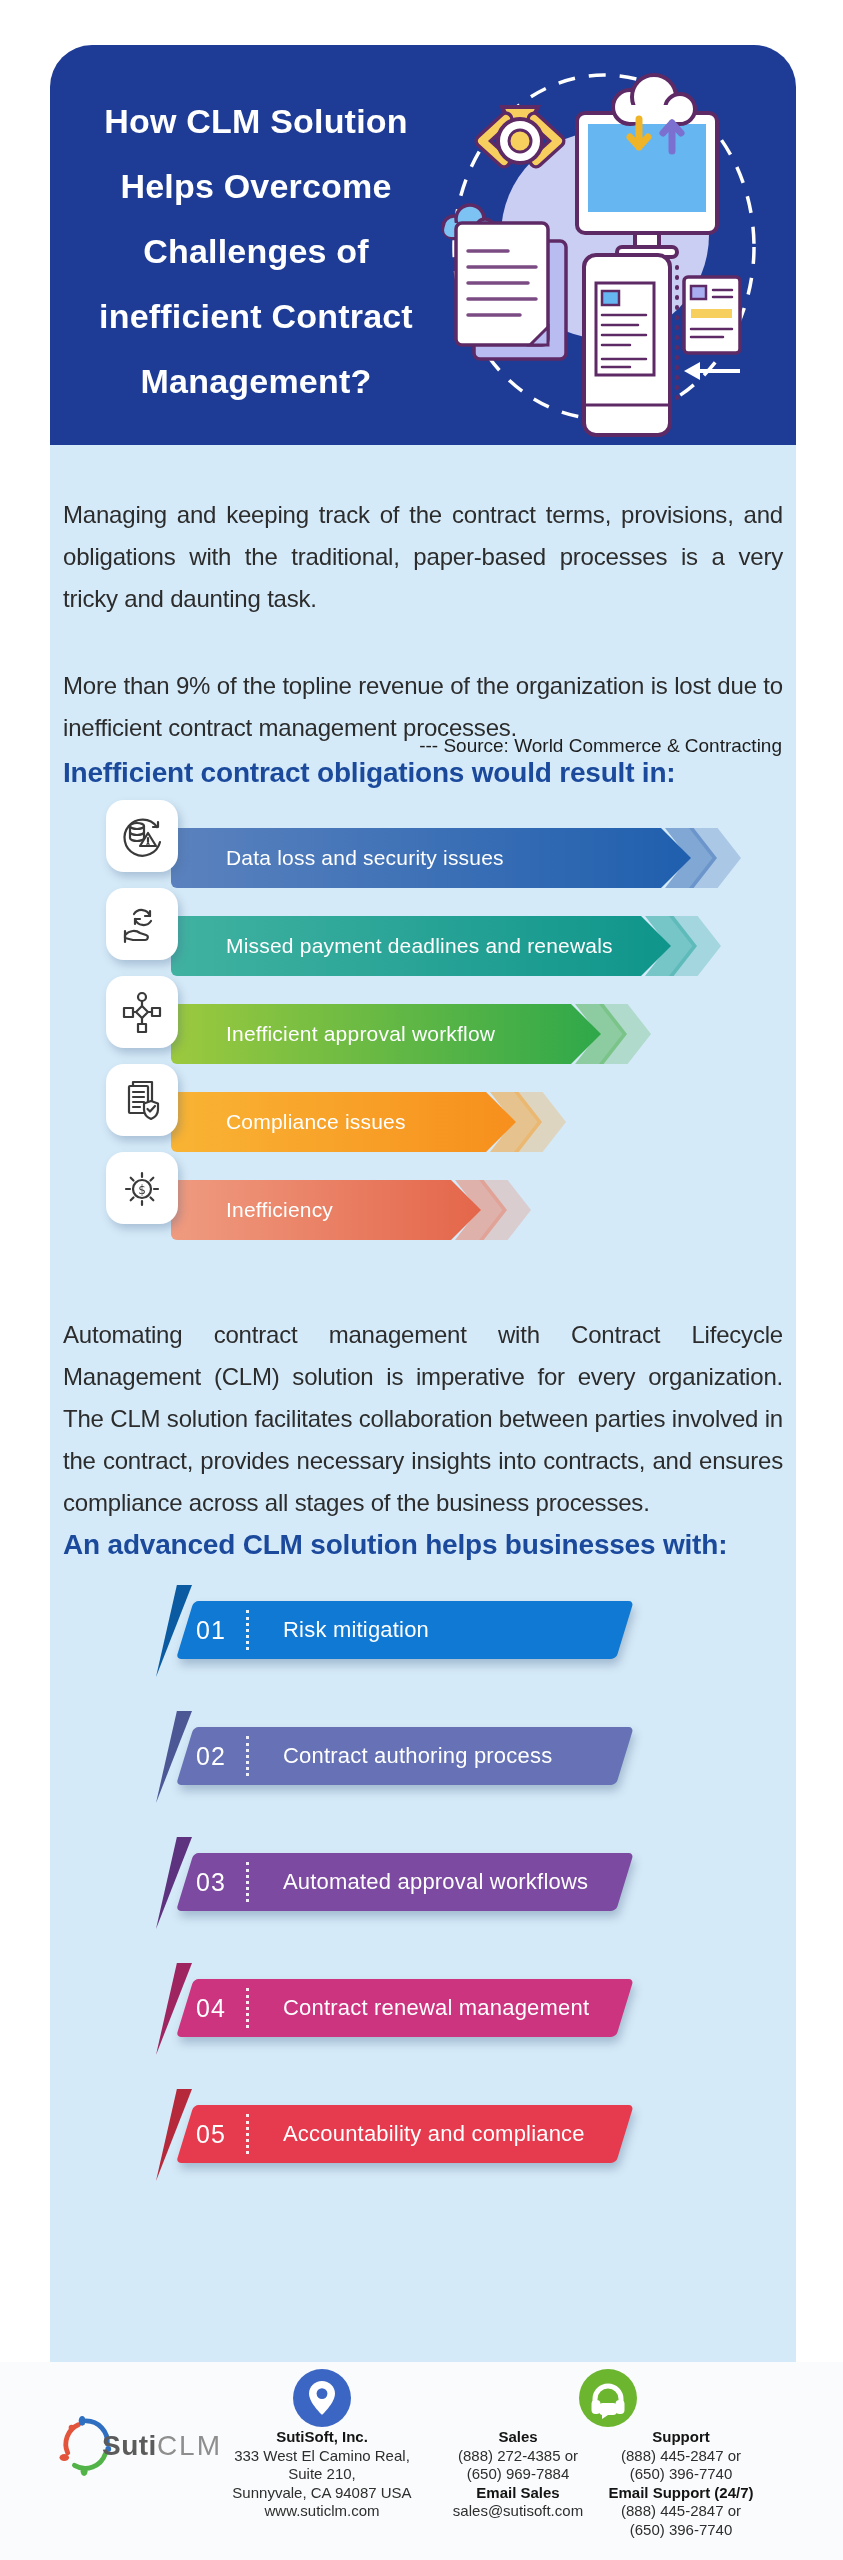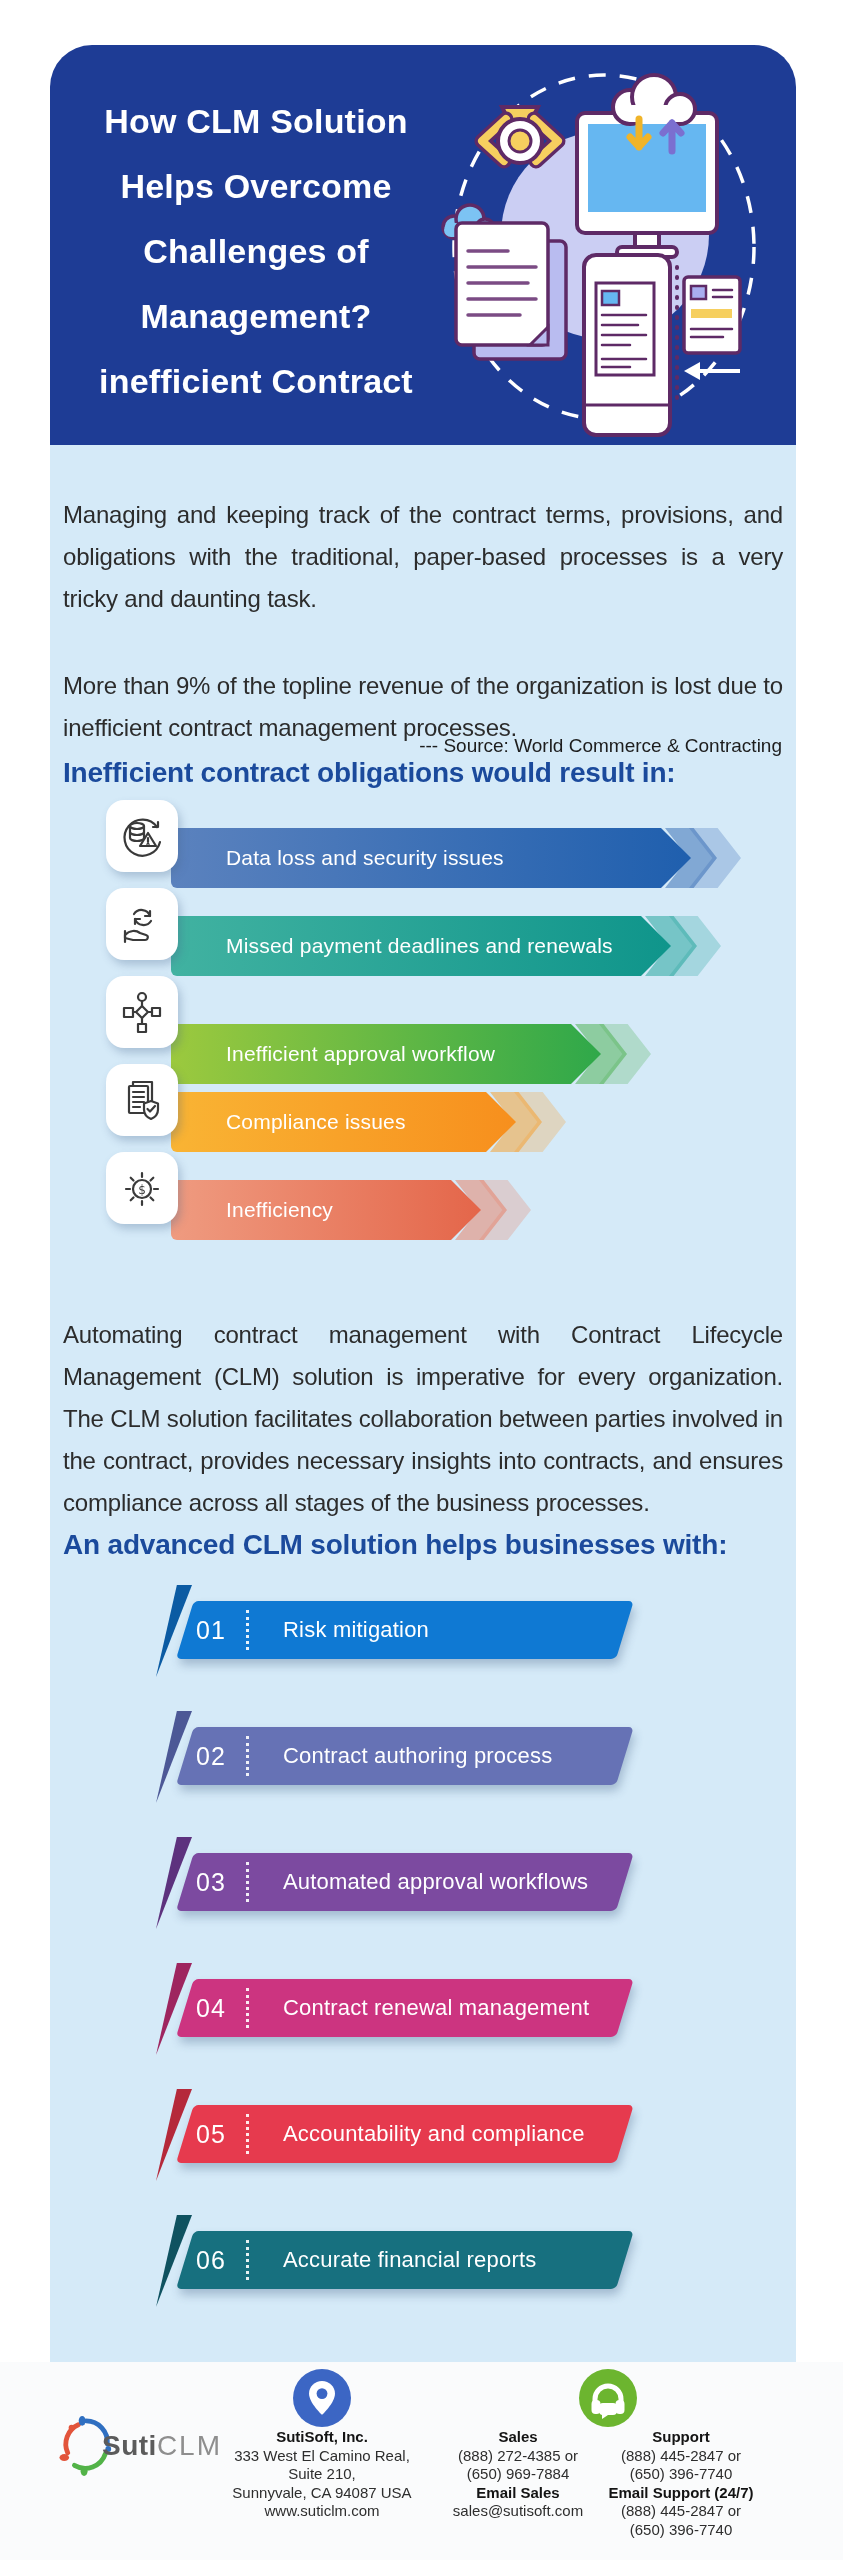--- a/index.html
+++ b/index.html
@@ -97,8 +97,8 @@
       <div>How CLM Solution</div>
       <div>Helps Overcome</div>
       <div>Challenges of</div>
+      <div>inefficient Contract</div>
       <div>Management?</div>
-      <div>inefficient Contract</div>
     </div>
     <svg class="illu" width="350" height="390" viewBox="0 0 350 390">
       <ellipse cx="172" cy="192" rx="150" ry="172" fill="none" stroke="#ffffff" stroke-width="3.5" stroke-dasharray="17 14"></ellipse>

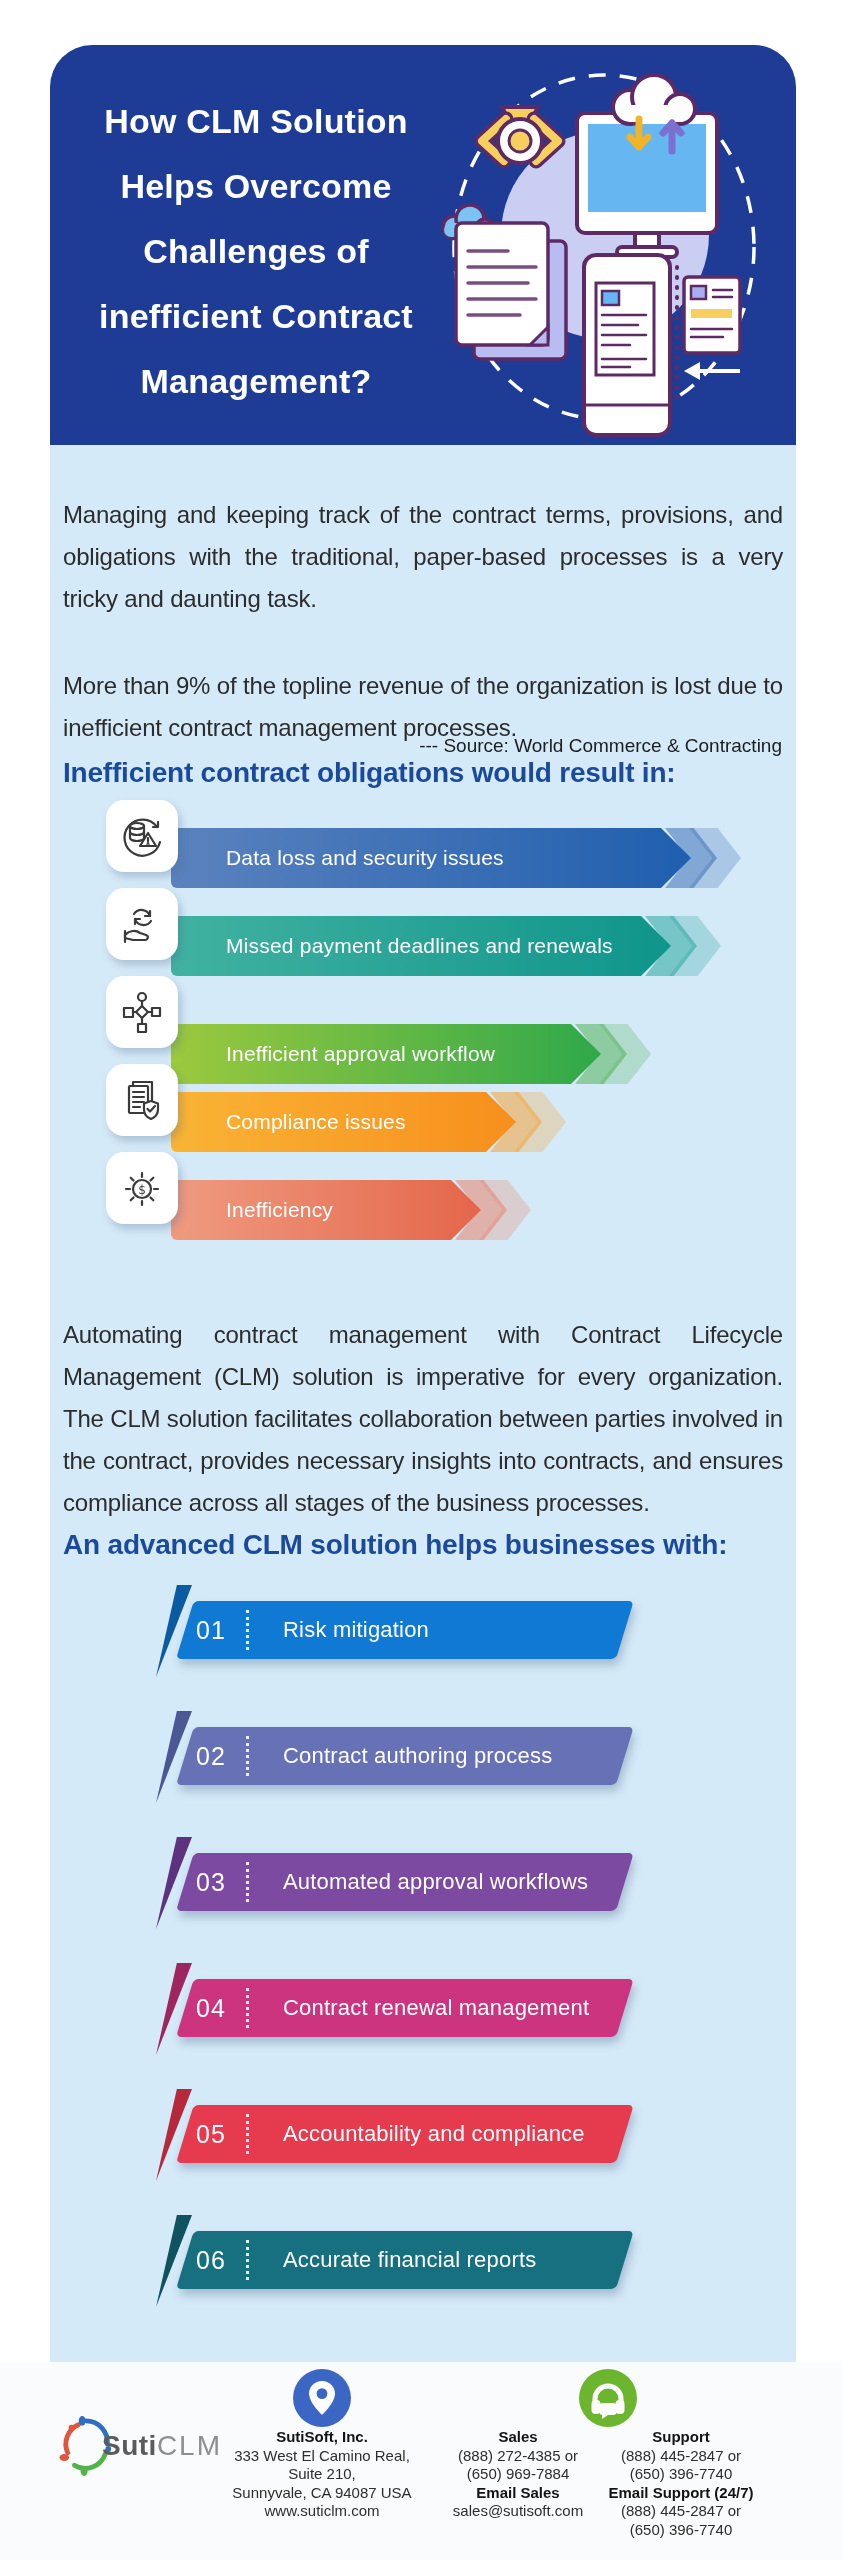--- a/index.html
+++ b/index.html
@@ -41,7 +41,7 @@
     clip-path:polygon(0 0,55% 0,100% 50%,55% 100%,0 100%,45% 50%);}
   .chev1{right:-26px;opacity:.5;}
   .chev2{right:-50px;opacity:.26;}
-  .w1{width:520px;} .w2{width:500px;} .w3{width:430px;margin-top:20px;} .w4{width:345px;} .w5{width:310px;}
+  .w1{width:520px;} .w2{width:500px;} .w3{width:430px;} .w4{width:345px;} .w5{width:310px;}
   .g1{background:linear-gradient(90deg,#5b82be,#1f5fae);} .c1{background:#2e66b0;}
   .g2{background:linear-gradient(90deg,#41b2a1,#0f958b);} .c2{background:#17a096;}
   .g3{background:linear-gradient(90deg,#9cc93e,#2fa84a);} .c3{background:#46ad48;}

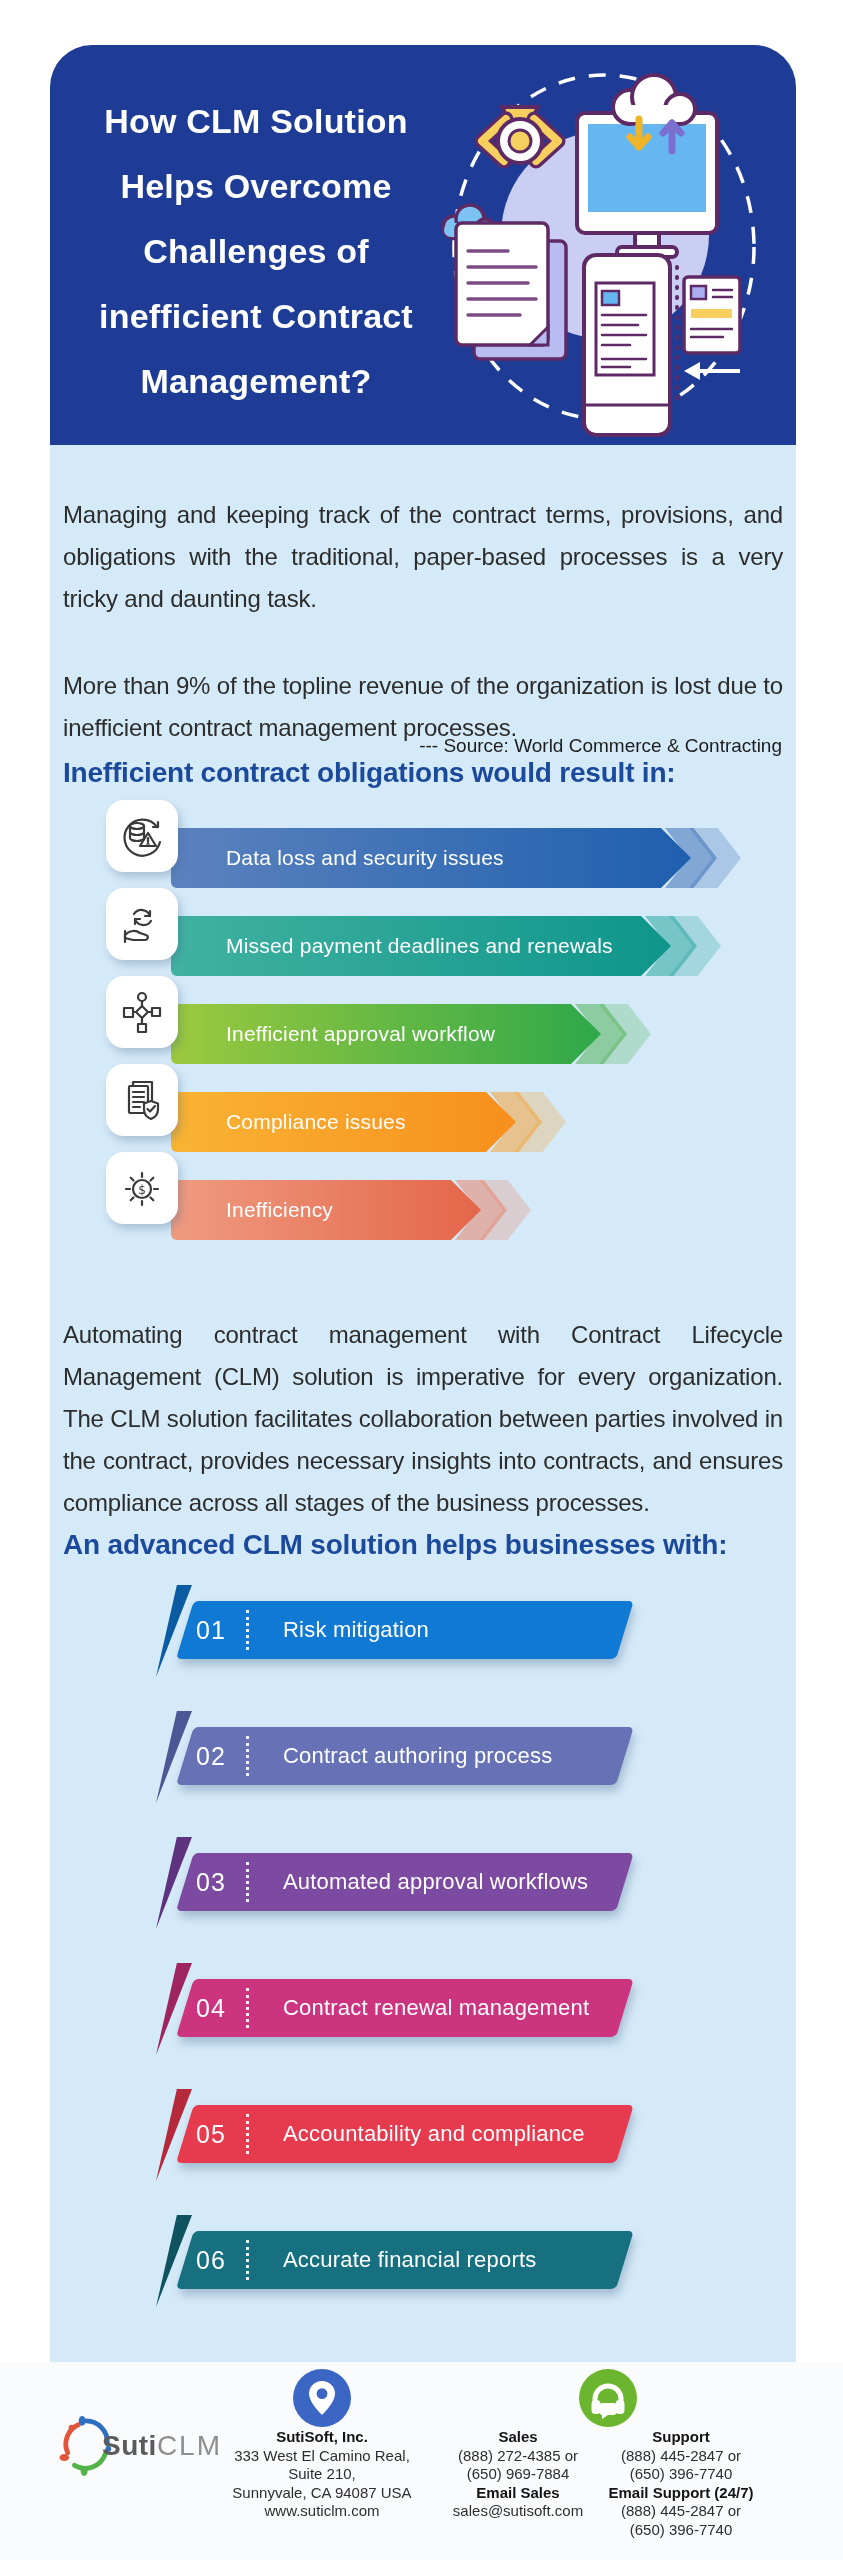--- a/index.html
+++ b/index.html
@@ -354,17 +354,6 @@
         </div>
       </div>
 
-      <div class="rib-row">
-        <div class="rib">
-          <div class="rib-shard s6"></div>
-          <div class="rib-main m6"></div>
-          <div class="rib-content">
-            <span class="rib-num">06</span>
-            <span class="rib-div"></span>
-            <span class="rib-label">Accurate financial reports</span>
-          </div>
-        </div>
-      </div>
 
     </div>
   </div>

